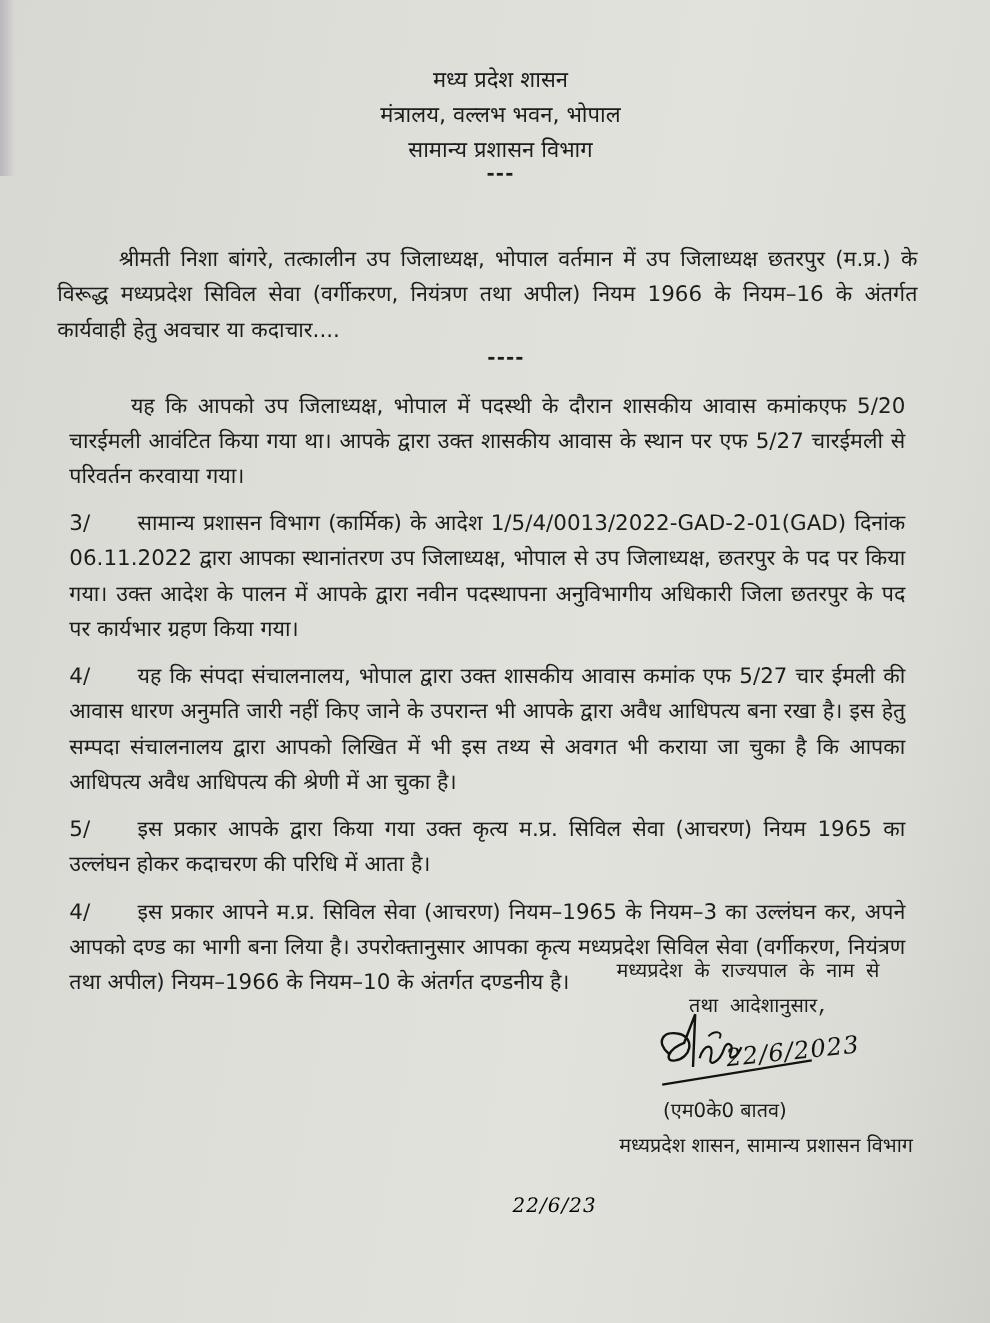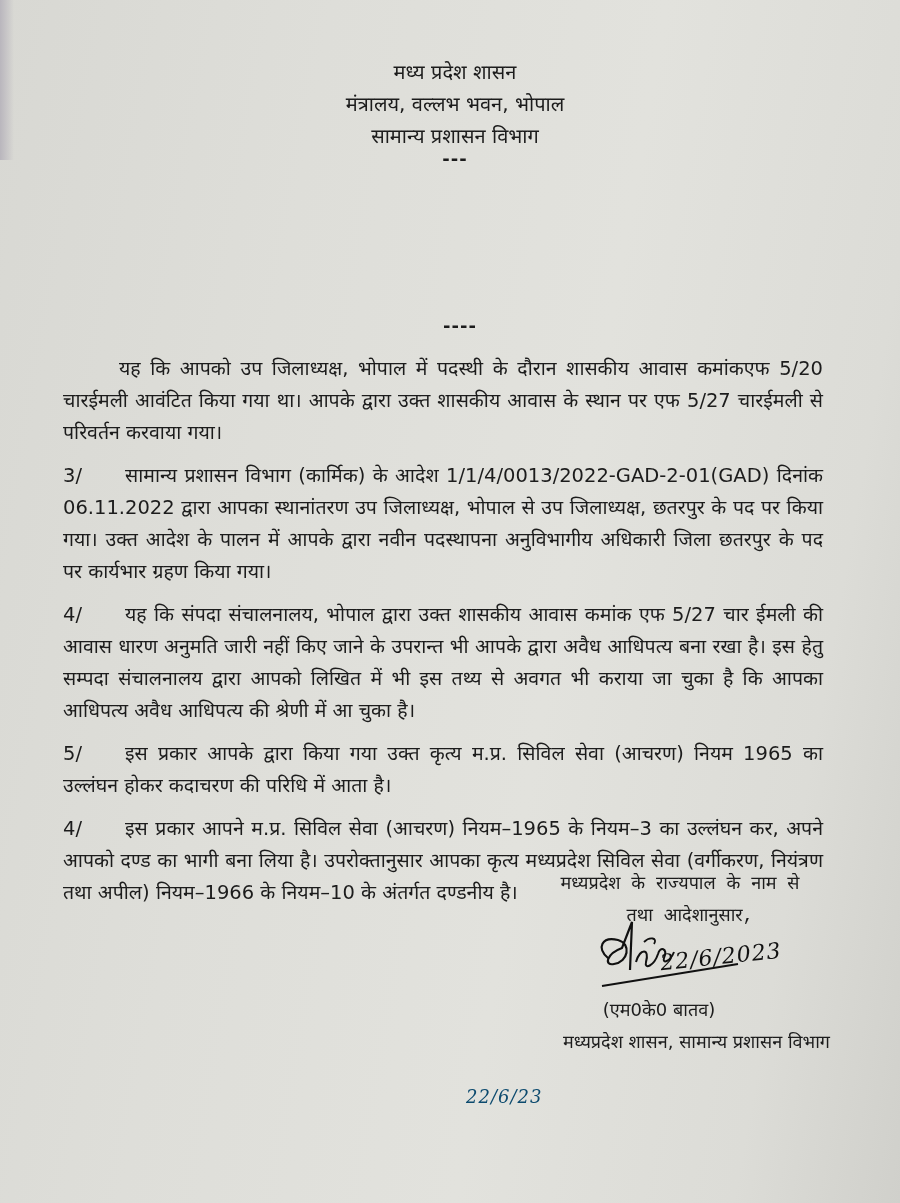--- a/index.html
+++ b/index.html
@@ -142,6 +142,7 @@
     <span class="dash">---</span>
   </div>
 
+  <p class="subject">श्रीमती निशा बांगरे, तत्कालीन उप जिलाध्यक्ष, भोपाल वर्तमान में उप जिलाध्यक्ष छतरपुर (म.प्र.) के विरूद्ध मध्यप्रदेश सिविल सेवा (वर्गीकरण, नियंत्रण तथा अपील) नियम 1966 के नियम–16 के अंतर्गत कार्यवाही हेतु अवचार या कदाचार....</p>
   <div class="subject-dash">----</div>
 
   <div class="body-text">

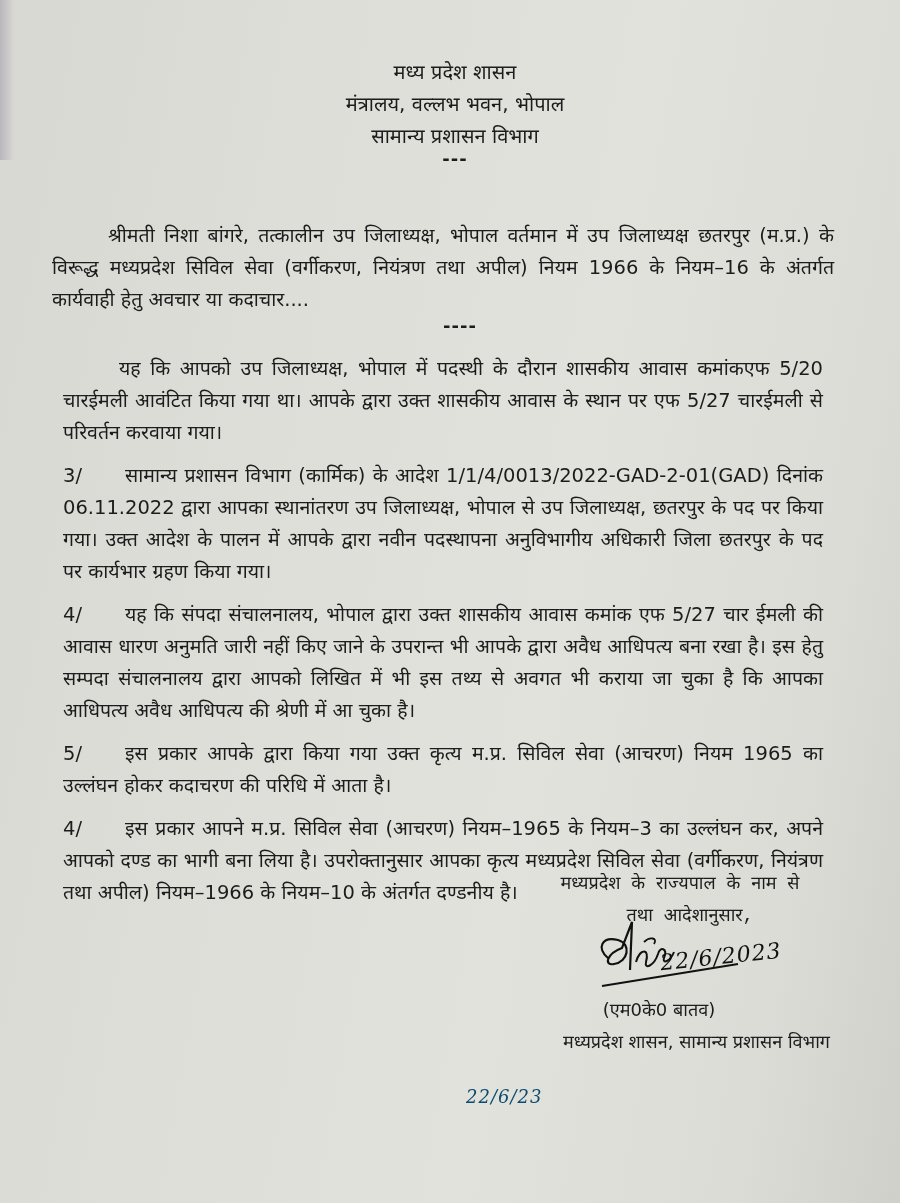--- a/index.html
+++ b/index.html
@@ -150,7 +150,7 @@
       <span>यह कि आपको उप जिलाध्यक्ष, भोपाल में पदस्थी के दौरान शासकीय आवास कमांकएफ 5/20 चारईमली आवंटित किया गया था। आपके द्वारा उक्त शासकीय आवास के स्थान पर एफ 5/27 चारईमली से परिवर्तन करवाया गया।</span>
     </p>
     <p class="para">
-      <span class="num">3/</span><span>सामान्य प्रशासन विभाग (कार्मिक) के आदेश 1/1/4/0013/2022-GAD-2-01(GAD) दिनांक 06.11.2022 द्वारा आपका स्थानांतरण उप जिलाध्यक्ष, भोपाल से उप जिलाध्यक्ष, छतरपुर के पद पर किया गया। उक्त आदेश के पालन में आपके द्वारा नवीन पदस्थापना अनुविभागीय अधिकारी जिला छतरपुर के पद पर कार्यभार ग्रहण किया गया।</span>
+      <span class="num">3/</span><span>सामान्य प्रशासन विभाग (कार्मिक) के आदेश 1/5/4/0013/2022-GAD-2-01(GAD) दिनांक 06.11.2022 द्वारा आपका स्थानांतरण उप जिलाध्यक्ष, भोपाल से उप जिलाध्यक्ष, छतरपुर के पद पर किया गया। उक्त आदेश के पालन में आपके द्वारा नवीन पदस्थापना अनुविभागीय अधिकारी जिला छतरपुर के पद पर कार्यभार ग्रहण किया गया।</span>
     </p>
     <p class="para">
       <span class="num">4/</span><span>यह कि संपदा संचालनालय, भोपाल द्वारा उक्त शासकीय आवास कमांक एफ 5/27 चार ईमली की आवास धारण अनुमति जारी नहीं किए जाने के उपरान्त भी आपके द्वारा अवैध आधिपत्य बना रखा है। इस हेतु सम्पदा संचालनालय द्वारा आपको लिखित में भी इस तथ्य से अवगत भी कराया जा चुका है कि आपका आधिपत्य अवैध आधिपत्य की श्रेणी में आ चुका है।</span>

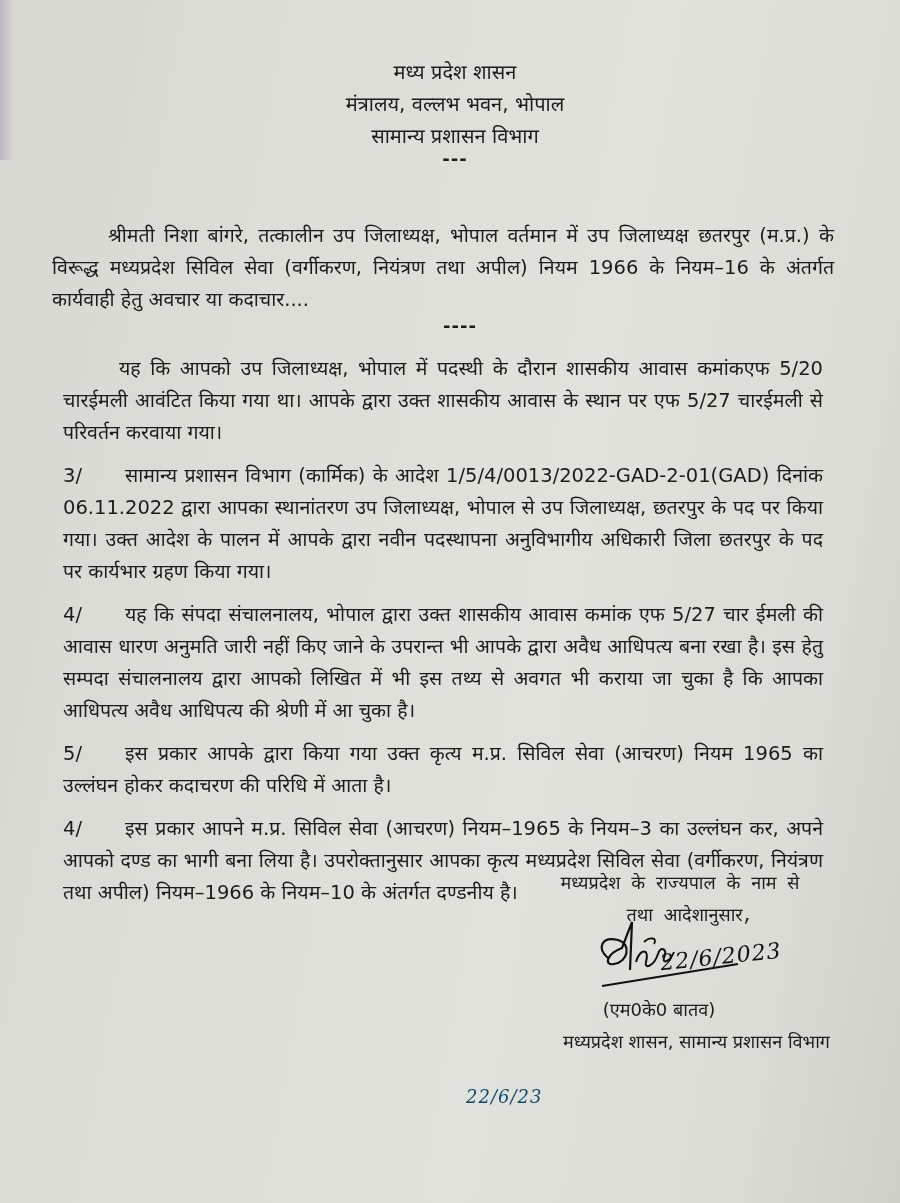--- a/index.html
+++ b/index.html
@@ -124,7 +124,7 @@
       font-family: "DejaVu Serif", serif;
       font-style: italic;
       font-size: 18px;
-      color: #0c4a6e;
+      color: #000000;
       letter-spacing: 1px;
       text-align: right;
     }

